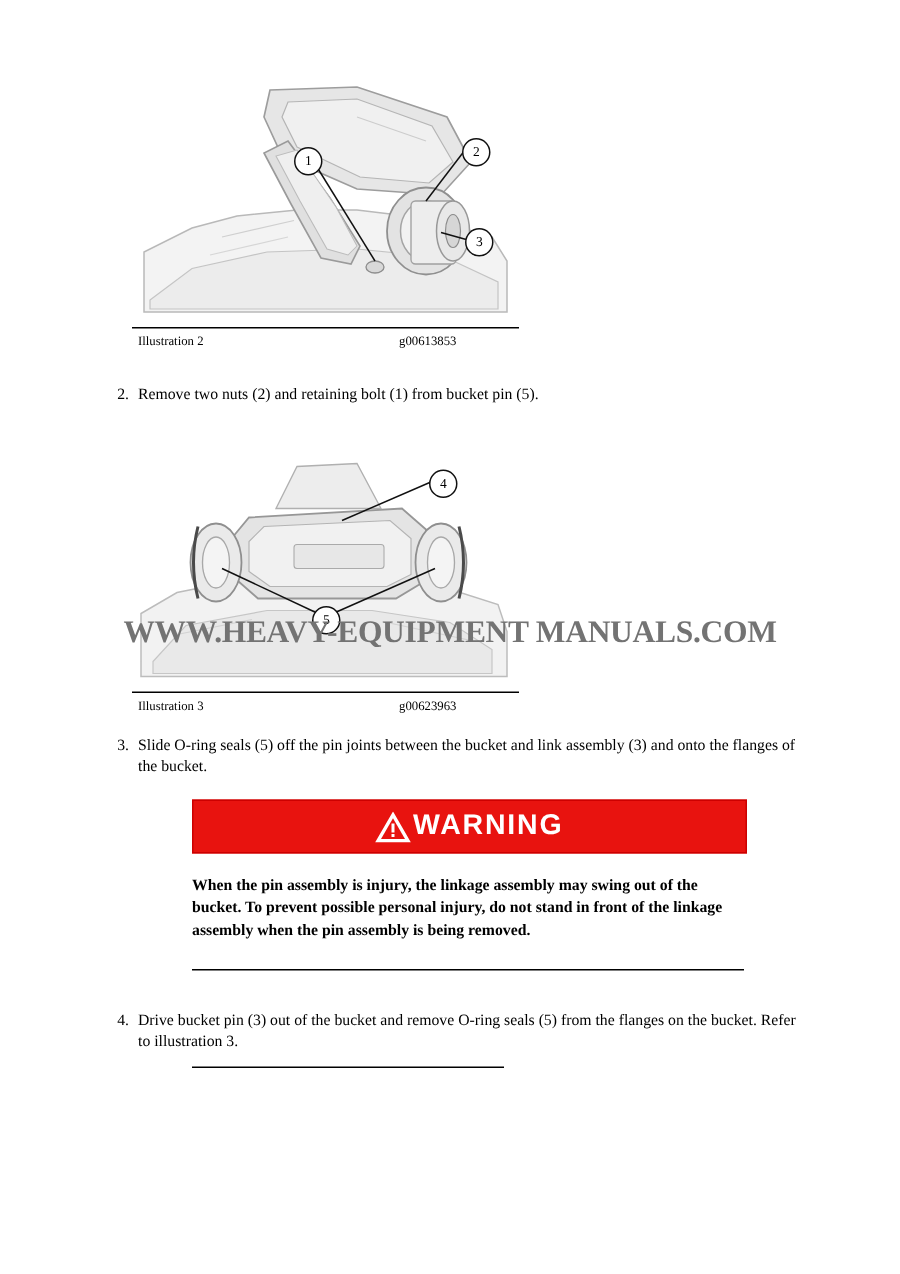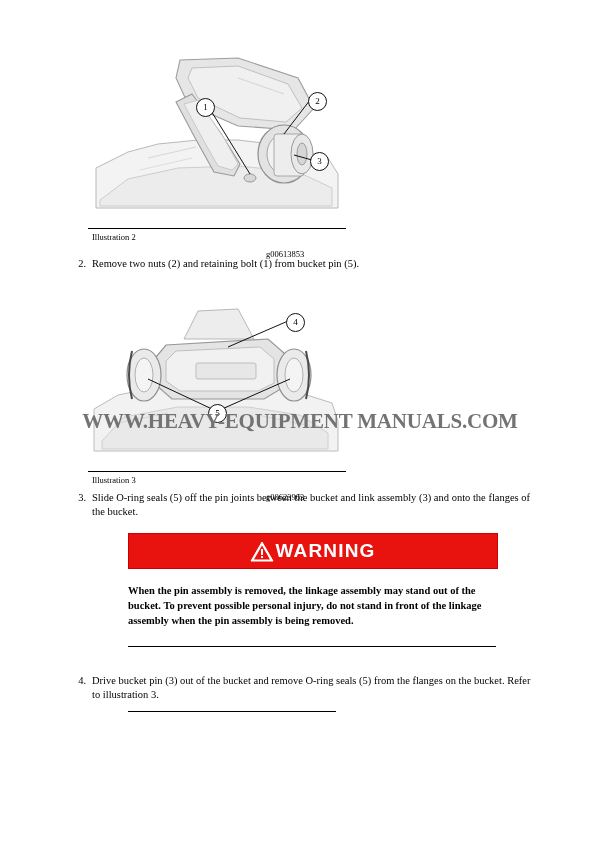--- a/index.html
+++ b/index.html
@@ -38,7 +38,7 @@
     position: relative;
     width: 258px;
     border-top: 1px solid #000;
-    margin-top: 14px;
+    margin-top: 4px;
     padding-top: 1px;
     font-size: 8.5px;
     font-family: "Liberation Serif", serif;

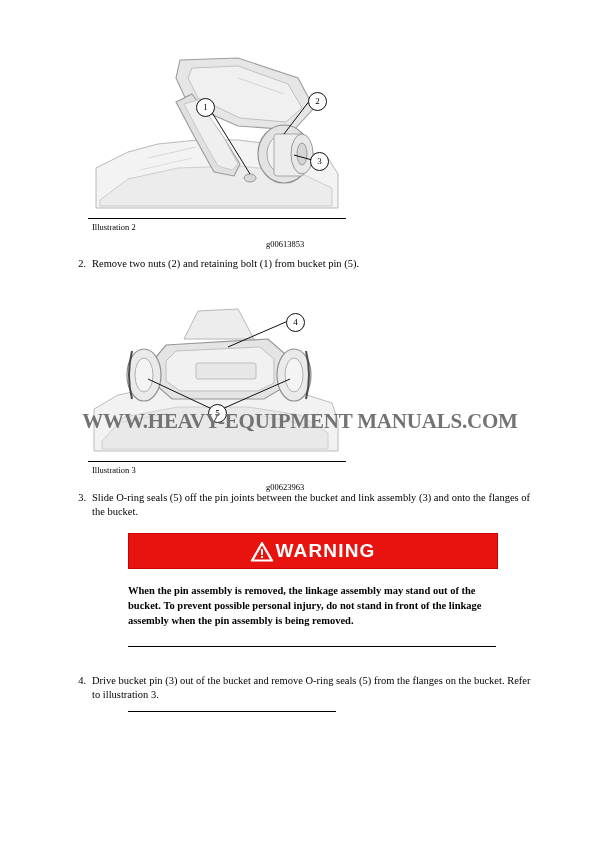--- a/index.html
+++ b/index.html
@@ -52,7 +52,7 @@
   .illus-caption .right {
     position: absolute;
     left: 178px;
-    top: 20px;
+    top: 3px;
   }
 
   

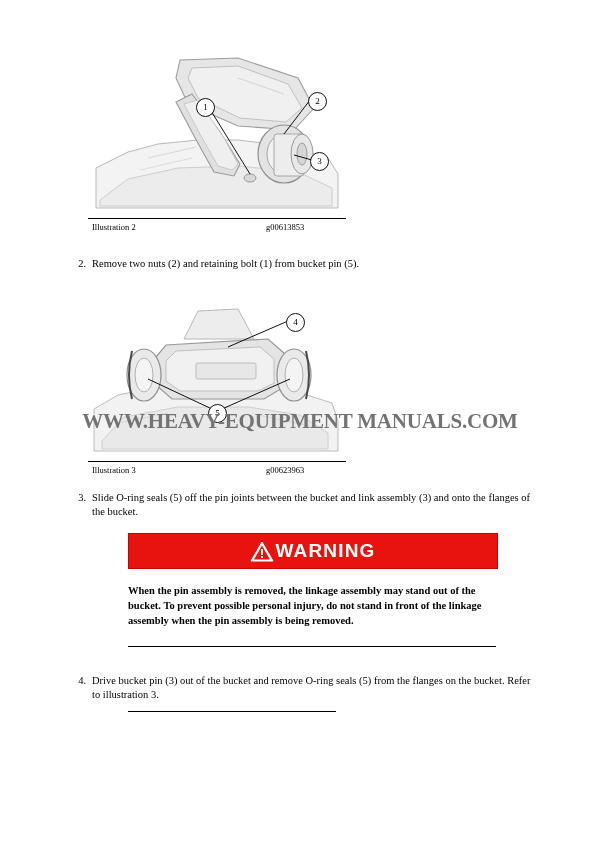--- a/index.html
+++ b/index.html
@@ -255,7 +255,7 @@
     </div>
   </div>
 
-  <div class="warn-text">When the pin assembly is removed, the linkage assembly may stand out of the bucket. To prevent possible personal injury, do not stand in front of the linkage assembly when the pin assembly is being removed.</div>
+  <div class="warn-text">When the pin assembly is injury, the linkage assembly may swing out of the bucket. To prevent possible personal injury, do not stand in front of the linkage assembly when the pin assembly is being removed.</div>
 
   <div class="rule" style="left:128px; top:646px; width:368px;"></div>
 

